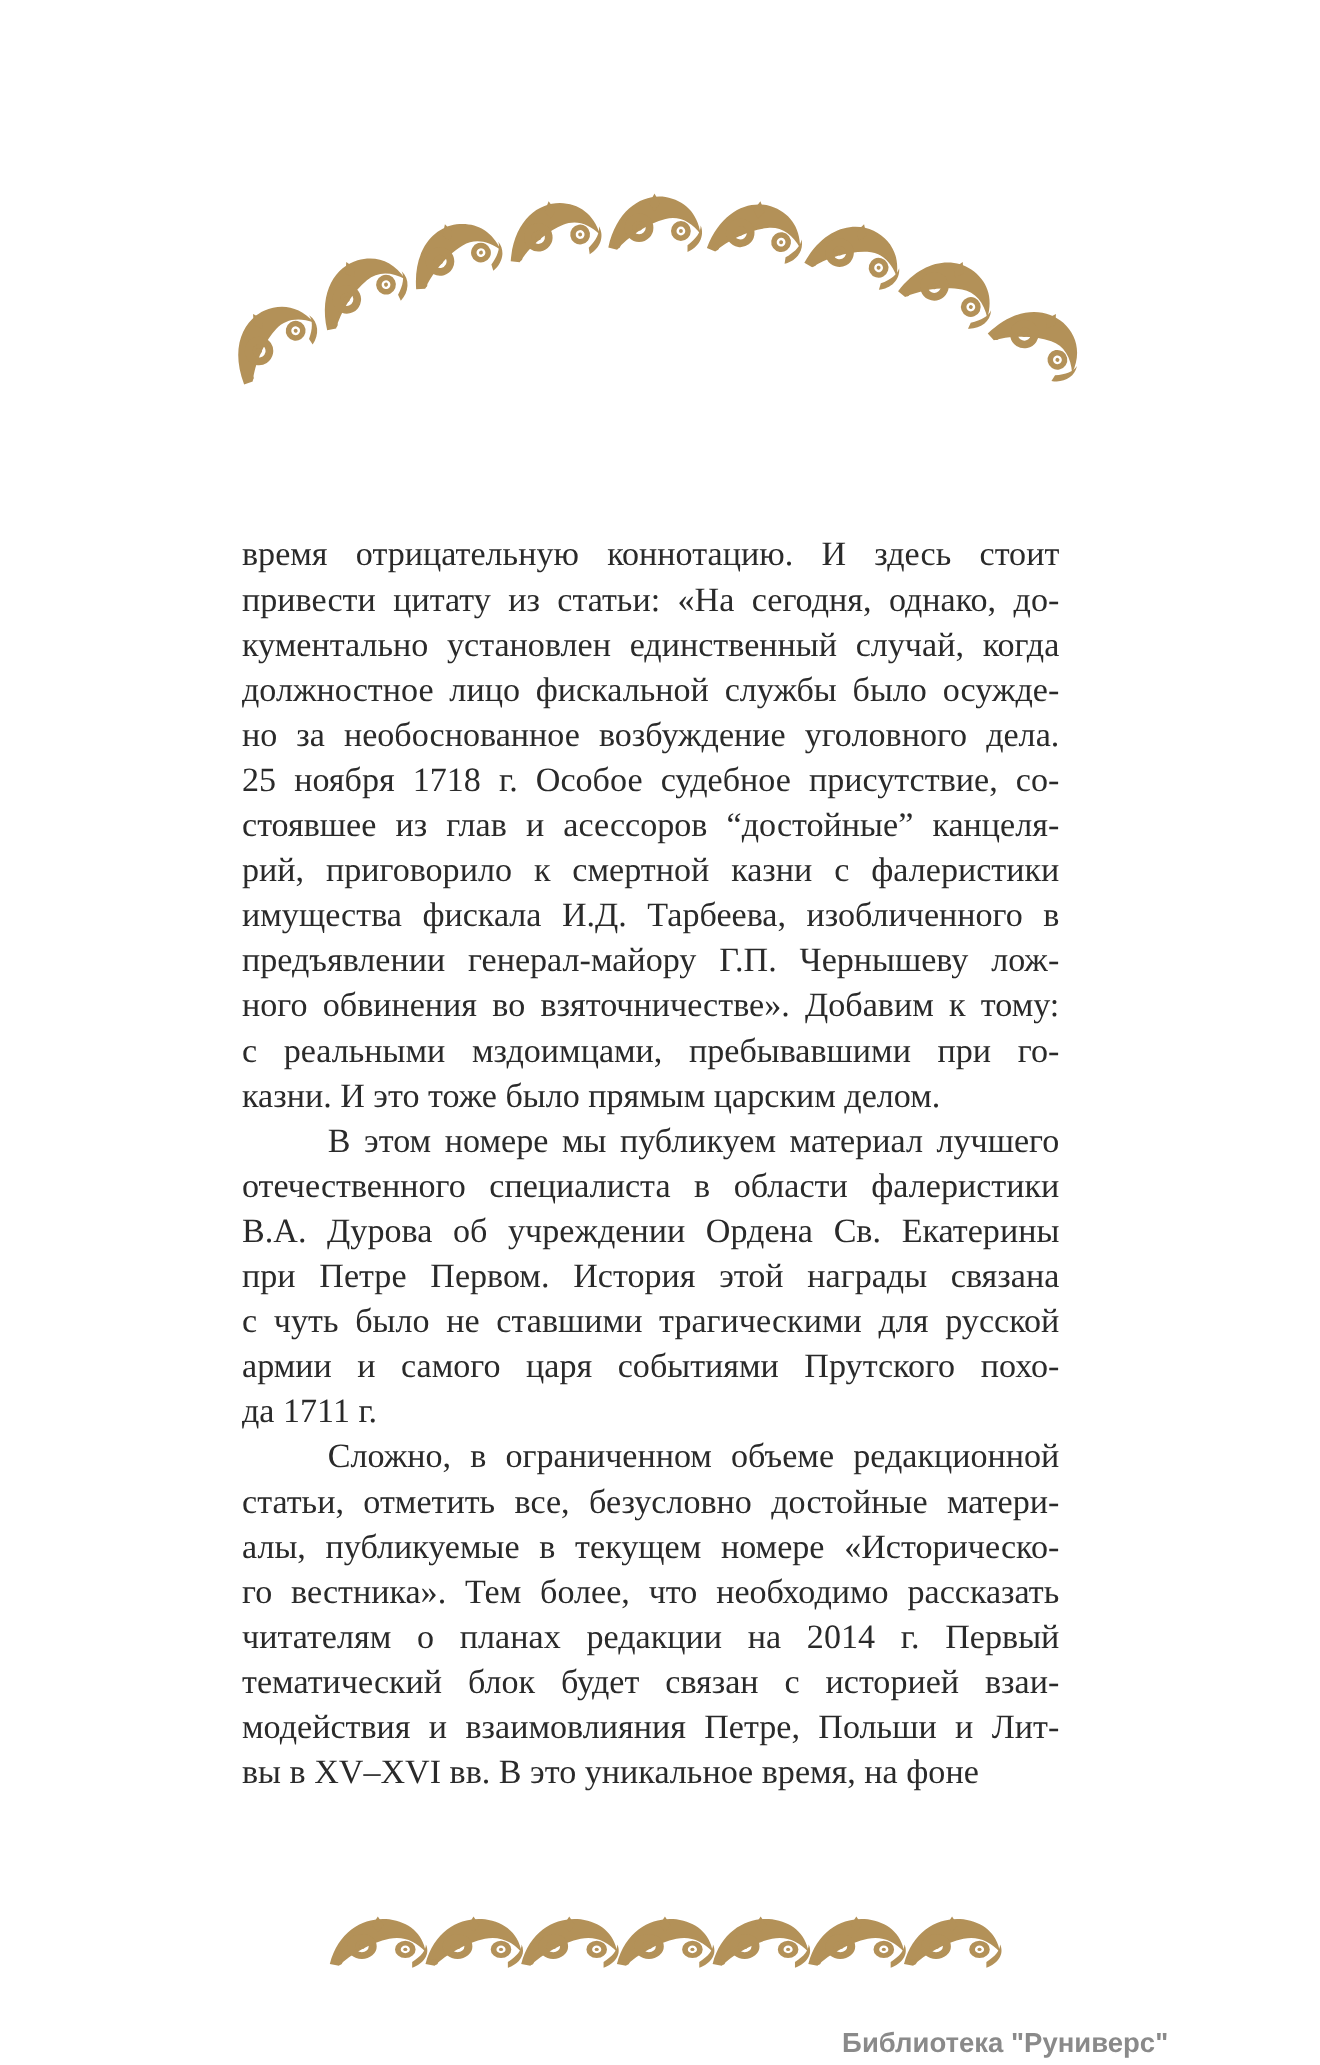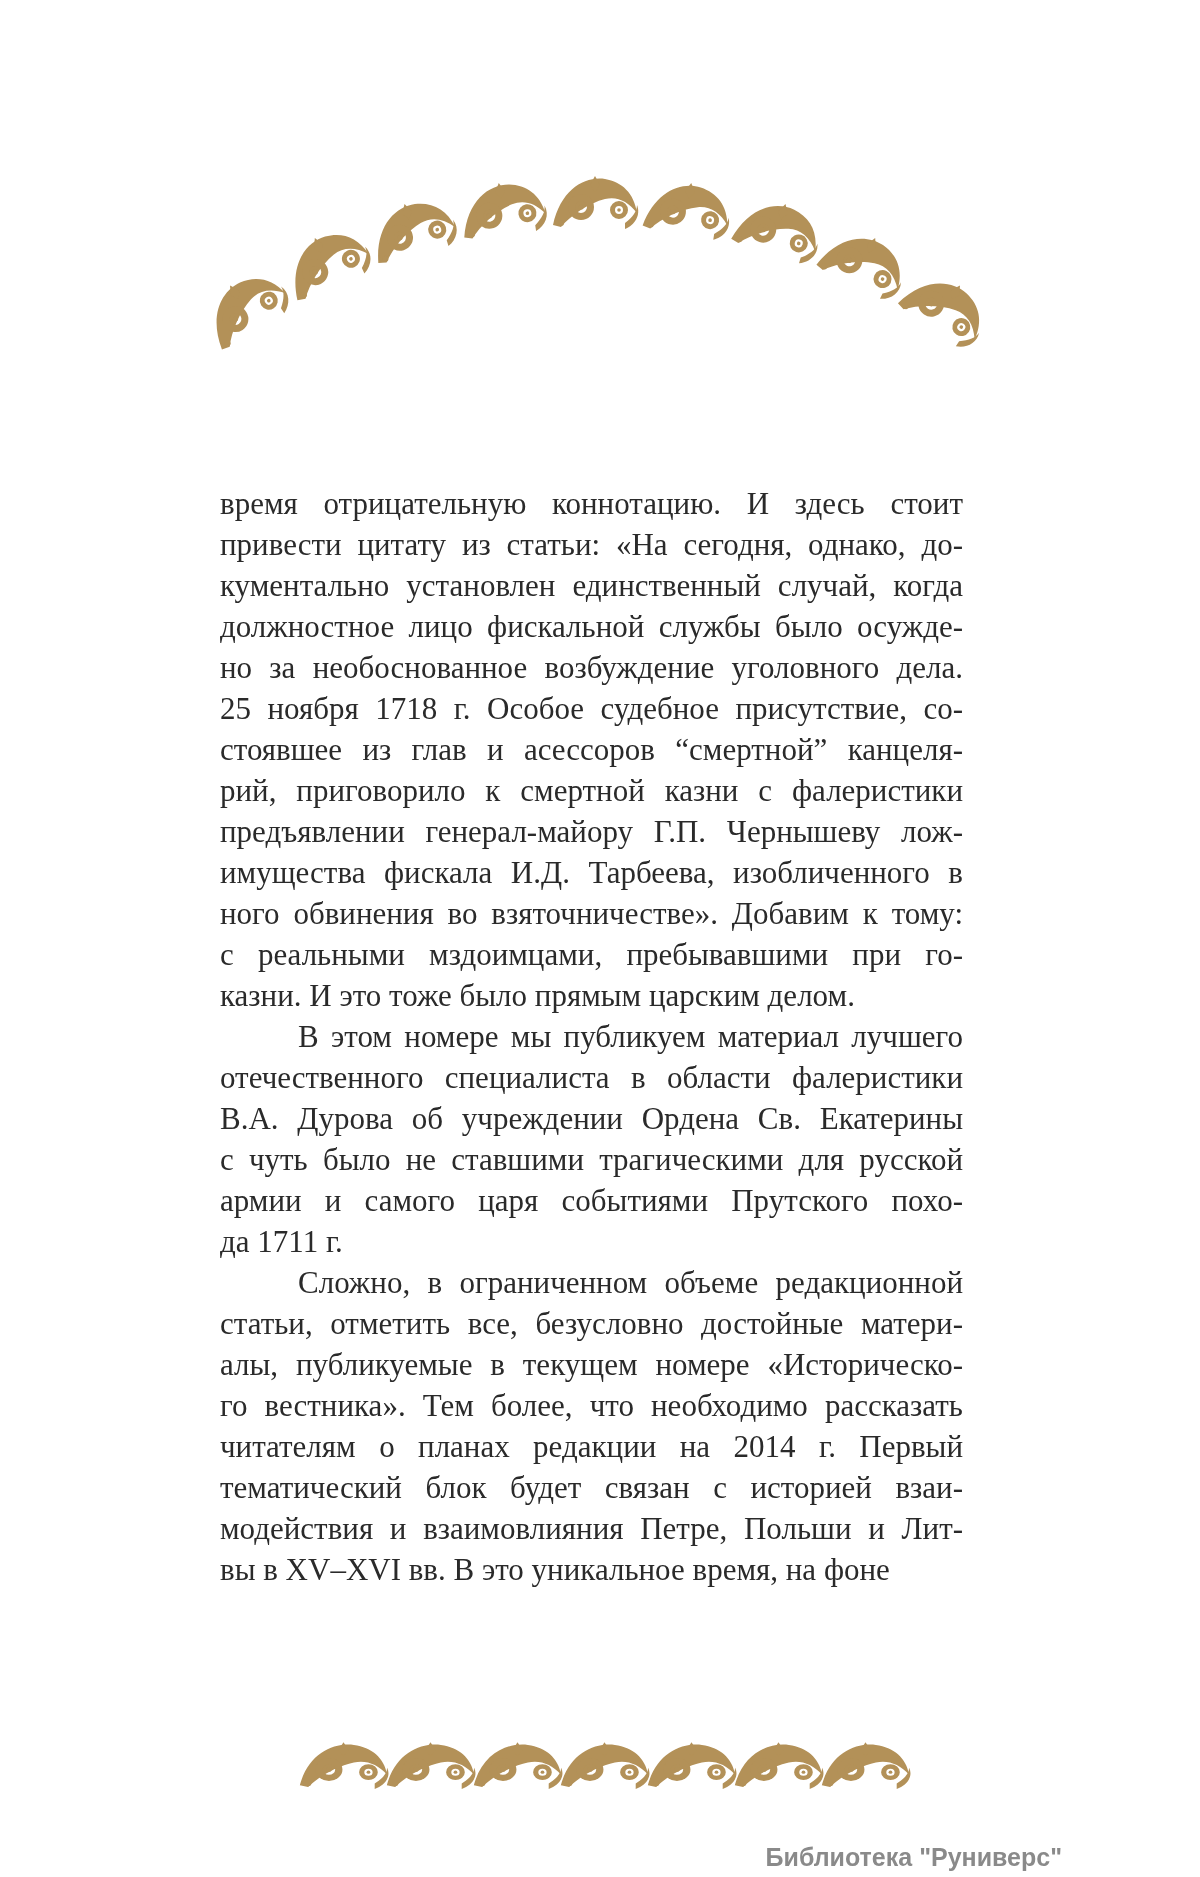--- a/index.html
+++ b/index.html
@@ -102,7 +102,7 @@
       <div class="line">должностное лицо фискальной службы было осужде-</div>
       <div class="line">но за необоснованное возбуждение уголовного дела.</div>
       <div class="line">25 ноября 1718 г. Особое судебное присутствие, со-</div>
-      <div class="line">стоявшее из глав и асессоров “смертной” канцеля-</div>
+      <div class="line">стоявшее из глав и асессоров “достойные” канцеля-</div>
       <div class="line">рий, приговорило к смертной казни с фалеристики</div>
       <div class="line">предъявлении генерал-майору Г.П. Чернышеву лож-</div>
       <div class="line">имущества фискала И.Д. Тарбеева, изобличенного в</div>

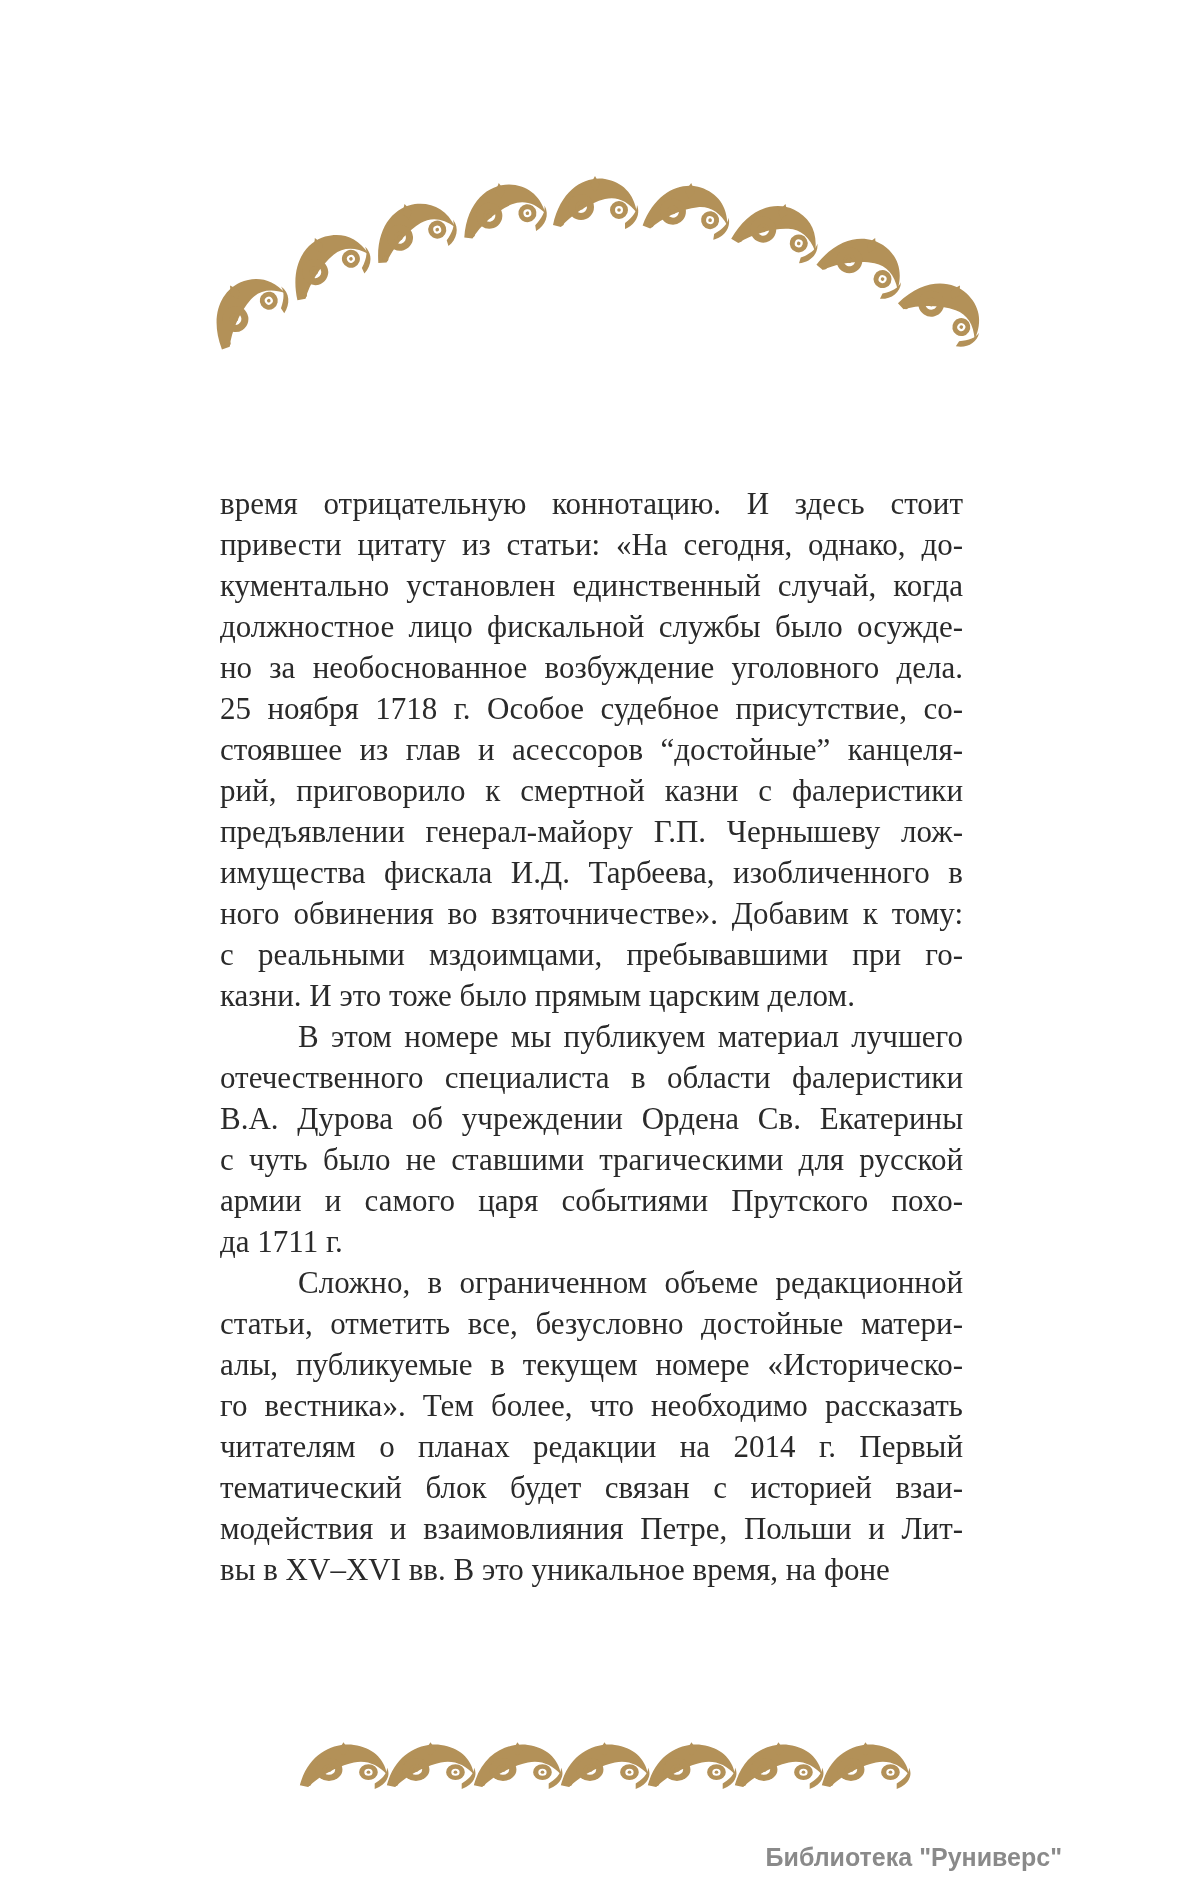--- a/index.html
+++ b/index.html
@@ -104,8 +104,8 @@
       <div class="line">25 ноября 1718 г. Особое судебное присутствие, со-</div>
       <div class="line">стоявшее из глав и асессоров “достойные” канцеля-</div>
       <div class="line">рий, приговорило к смертной казни с фалеристики</div>
+      <div class="line">имущества фискала И.Д. Тарбеева, изобличенного в</div>
       <div class="line">предъявлении генерал-майору Г.П. Чернышеву лож-</div>
-      <div class="line">имущества фискала И.Д. Тарбеева, изобличенного в</div>
       <div class="line">ного обвинения во взяточничестве». Добавим к тому:</div>
       <div class="line">с реальными мздоимцами, пребывавшими при го-</div>
       <div class="line end">казни. И это тоже было прямым царским делом.</div>

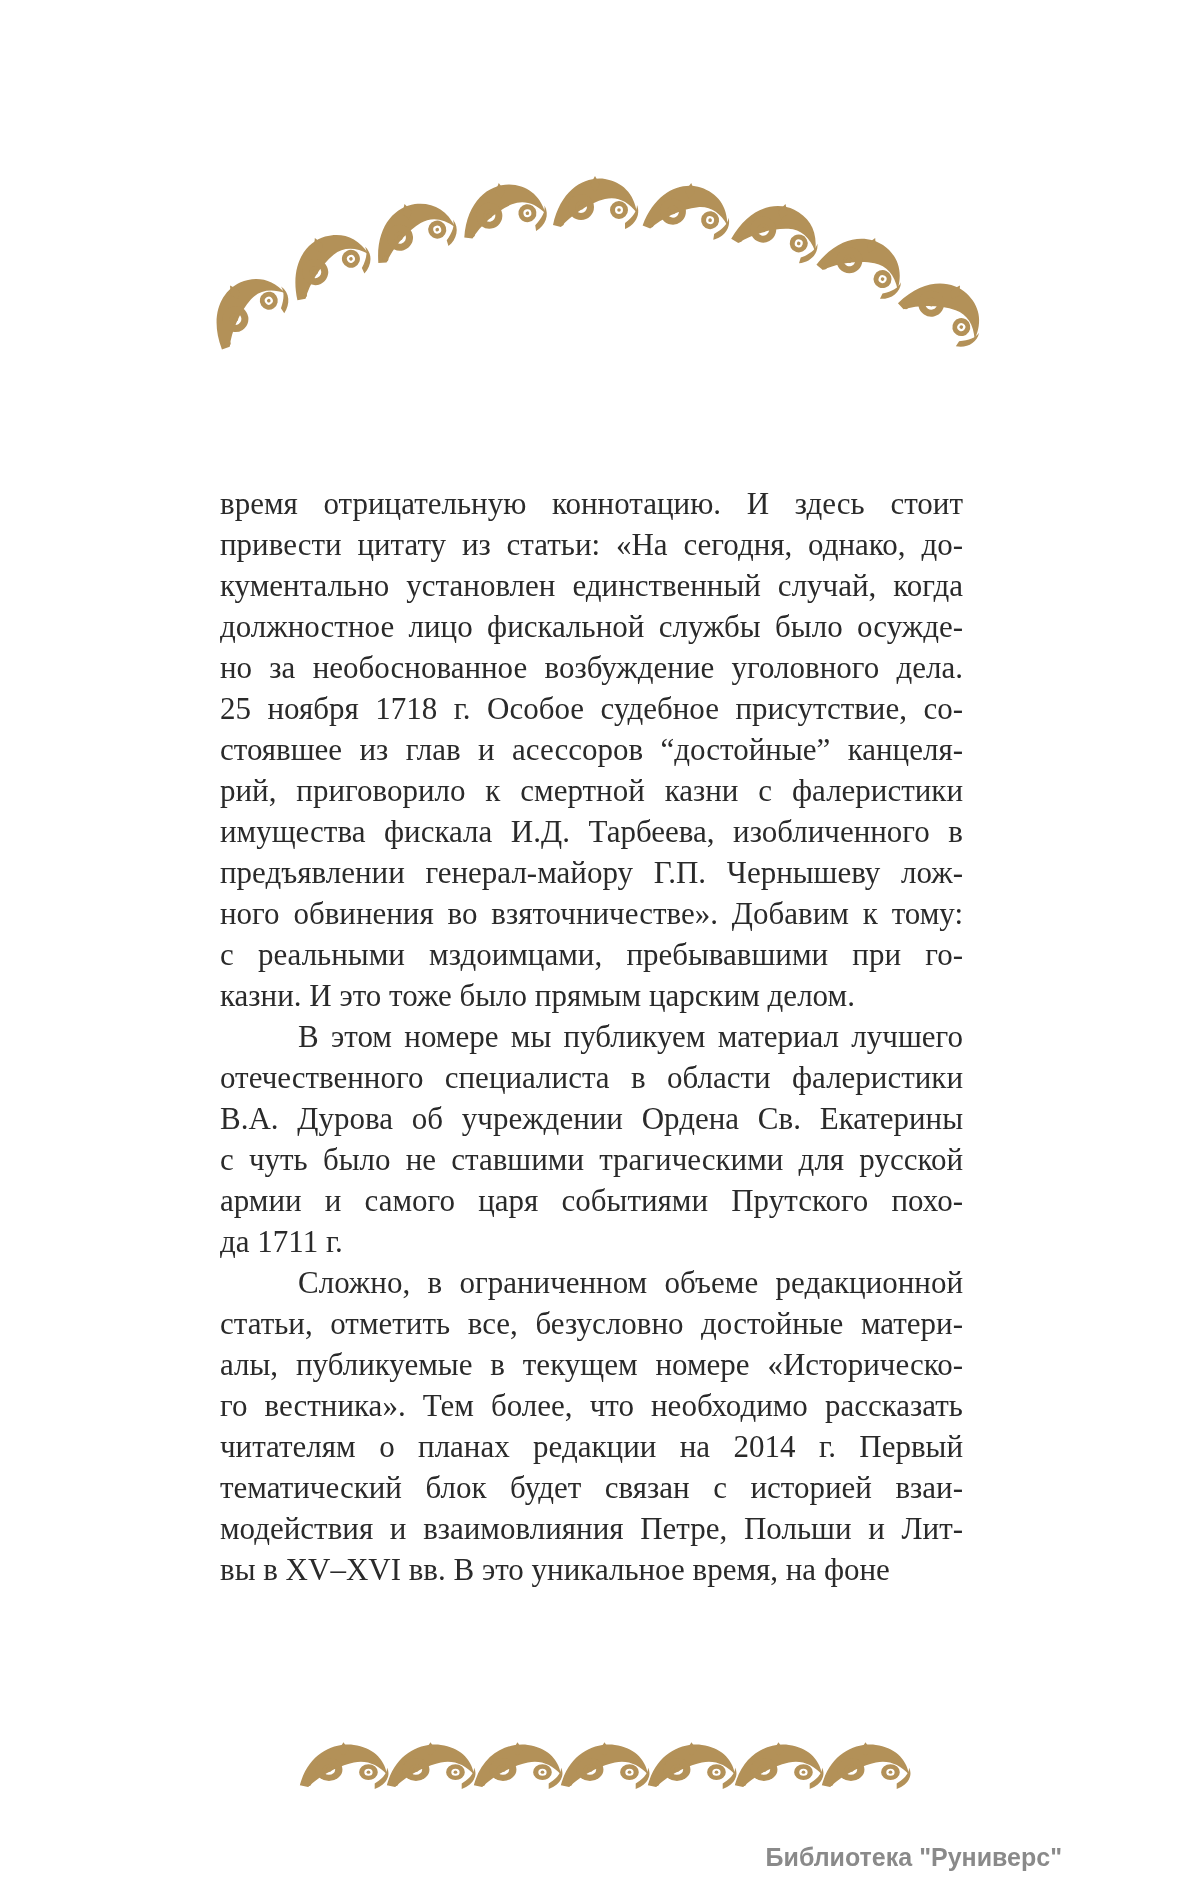--- a/index.html
+++ b/index.html
@@ -112,6 +112,7 @@
       <div class="line indent">В этом номере мы публикуем материал лучшего</div>
       <div class="line">отечественного специалиста в области фалеристики</div>
       <div class="line">В.А. Дурова об учреждении Ордена Св. Екатерины</div>
+      <div class="line">при Петре Первом. История этой награды связана</div>
       <div class="line">с чуть было не ставшими трагическими для русской</div>
       <div class="line">армии и самого царя событиями Прутского похо-</div>
       <div class="line end">да 1711 г.</div>

